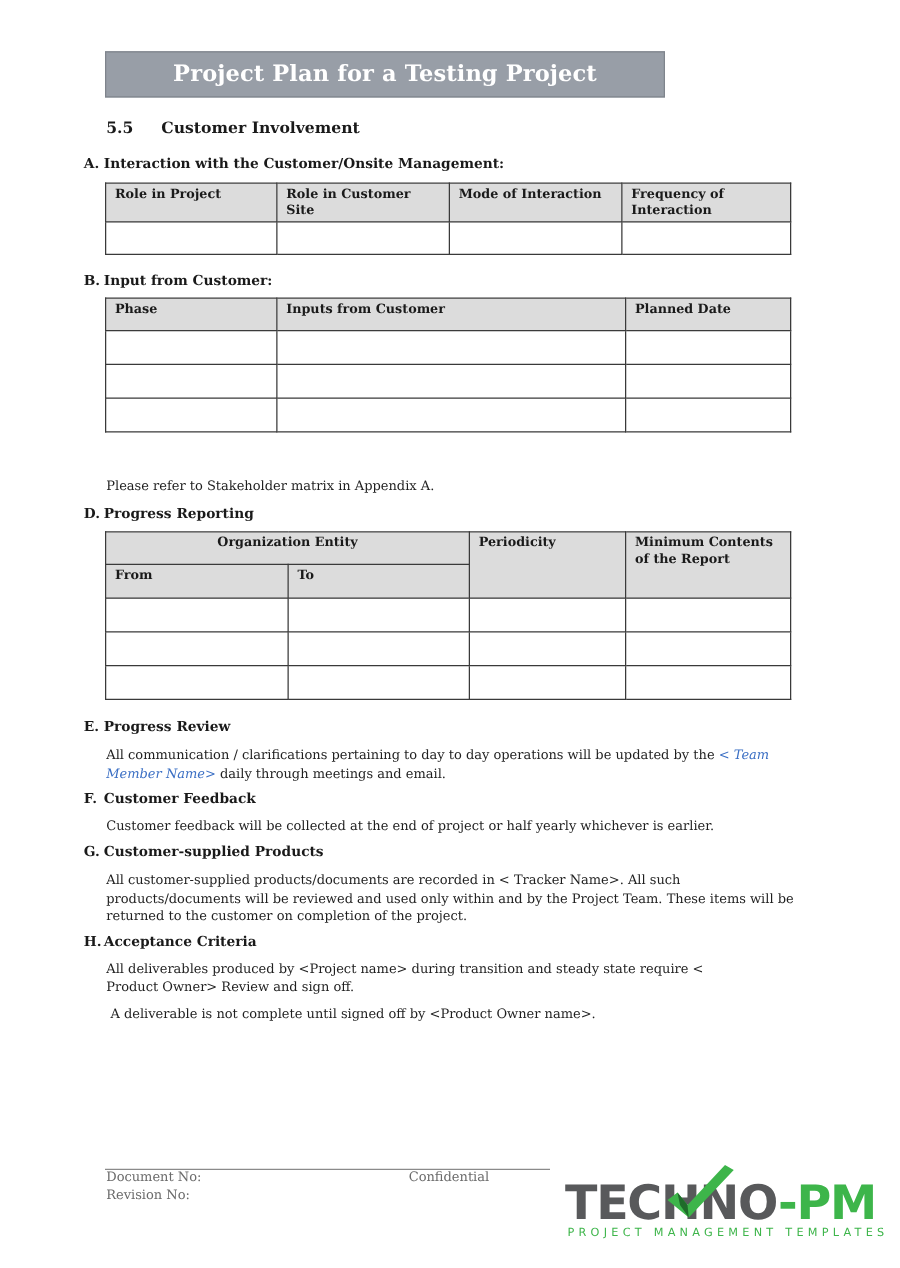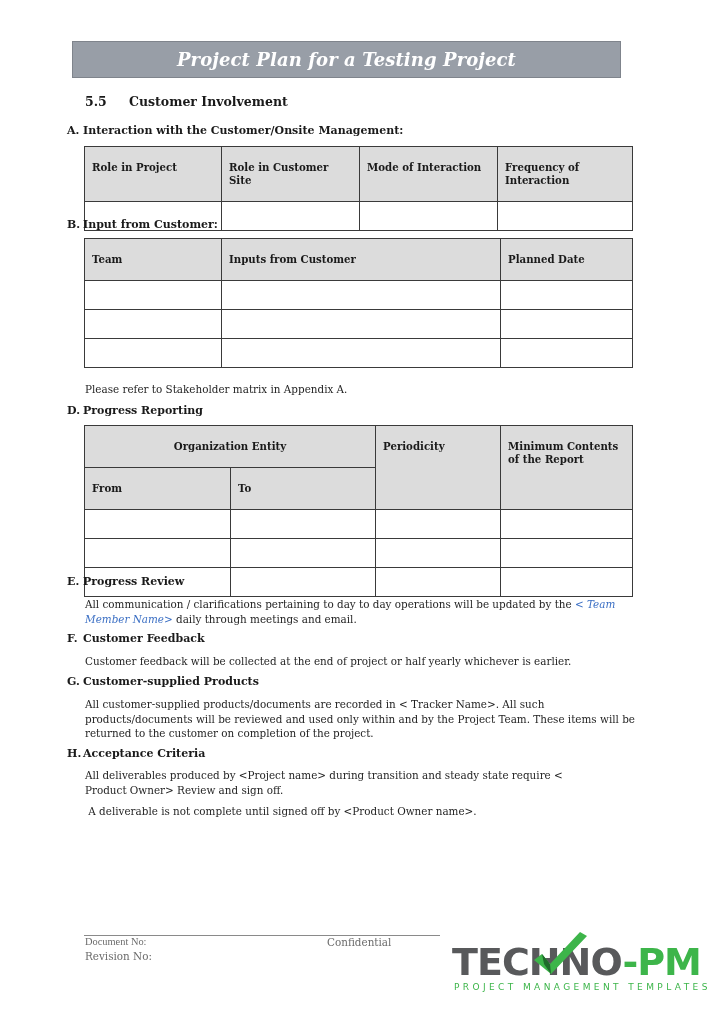--- a/index.html
+++ b/index.html
@@ -7,9 +7,9 @@
          font-family: "DejaVu Serif", "Liberation Serif", serif; color: #1a1a1a; }
   .page { position: absolute; left: 0; top: 0; width: 720px; height: 1014px; }
 
-  .title-bar { position: absolute; left: 72px; top: 41px; width: 549px; height: 37px;
+  .title-bar { position: absolute; left: 84px; top: 41px; width: 448px; height: 37px;
                background: #989ea7; border: 1px solid #7f848c; box-sizing: border-box;
-               display: flex; align-items: center; justify-content: center; font-style: italic; }
+               display: flex; align-items: center; justify-content: center; }
   .title-bar span { color: #ffffff; font-weight: bold; font-size: 18px;
                     font-family: "DejaVu Serif", serif; letter-spacing: 0.1px; }
 

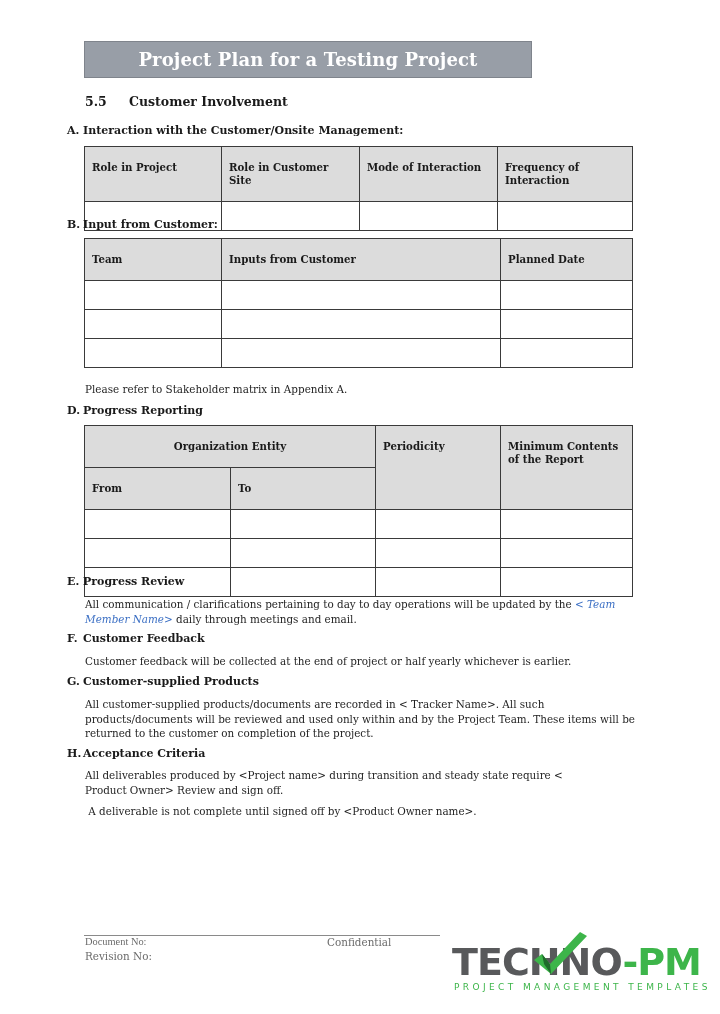--- a/index.html
+++ b/index.html
@@ -27,7 +27,7 @@
 
   table.doc { position: absolute; left: 84px; border-collapse: collapse; table-layout: fixed;
               font-family: "DejaVu Serif", serif; font-size: 10.2px; }
-  table.doc td, table.doc th { border: 1.5px solid #3a3a3a; padding: 14px 7px; vertical-align: top;
+  table.doc td, table.doc th { border: 1.5px solid #3a3a3a; padding: 2px 7px; vertical-align: top;
                                text-align: left; font-weight: bold; }
   table.doc th { background: #dcdcdc; line-height: 13px; }
   table.doc td { background: #ffffff; }

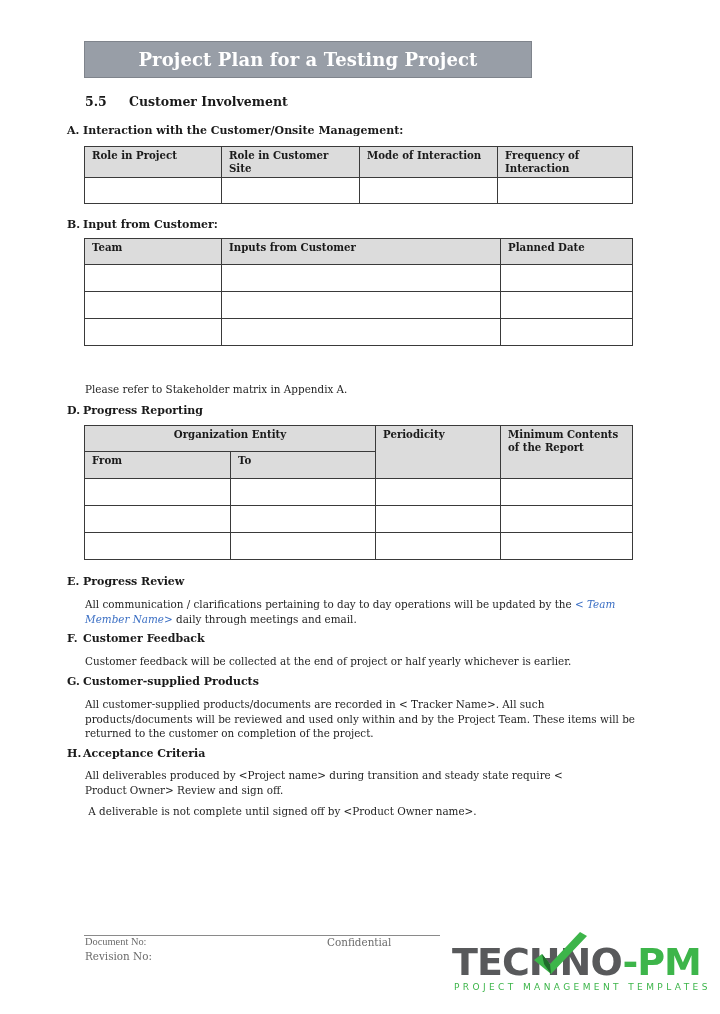--- a/index.html
+++ b/index.html
@@ -95,7 +95,7 @@
       </colgroup>
     <tbody>
         <tr style="height:26px;">
-      <th>Team</th>
+      <th>Phase</th>
       <th>Inputs from Customer</th>
       <th>Planned Date</th>
     </tr>

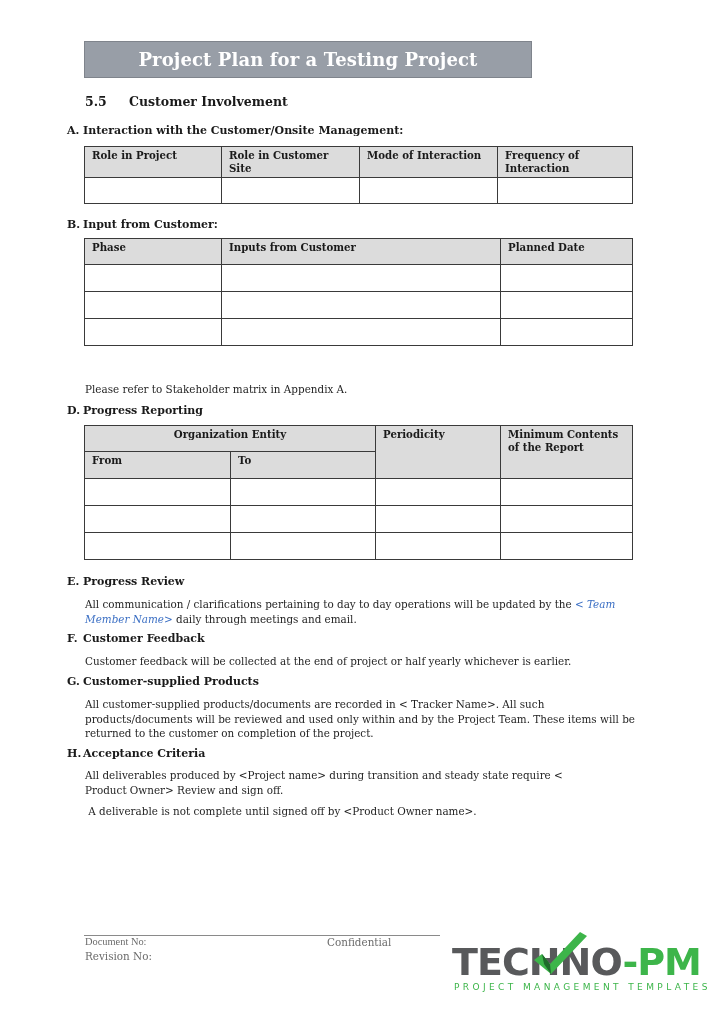--- a/index.html
+++ b/index.html
@@ -184,7 +184,7 @@
   <div class="para" style="top:804px; white-space:pre;"> A deliverable is not complete until signed off by &lt;Product Owner name&gt;.</div>
 
   <div class="footer-line"></div>
-  <div class="footer-text" style="left:85px; top:936px;font-family:Liberation Serif, serif;">Document No:</div>
+  <div class="footer-text" style="left:85px; top:936px;">Document No:</div>
   <div class="footer-text" style="left:85px; top:950px;">Revision No:</div>
   <div class="footer-text" style="left:327px; top:936px;">Confidential</div>
 

